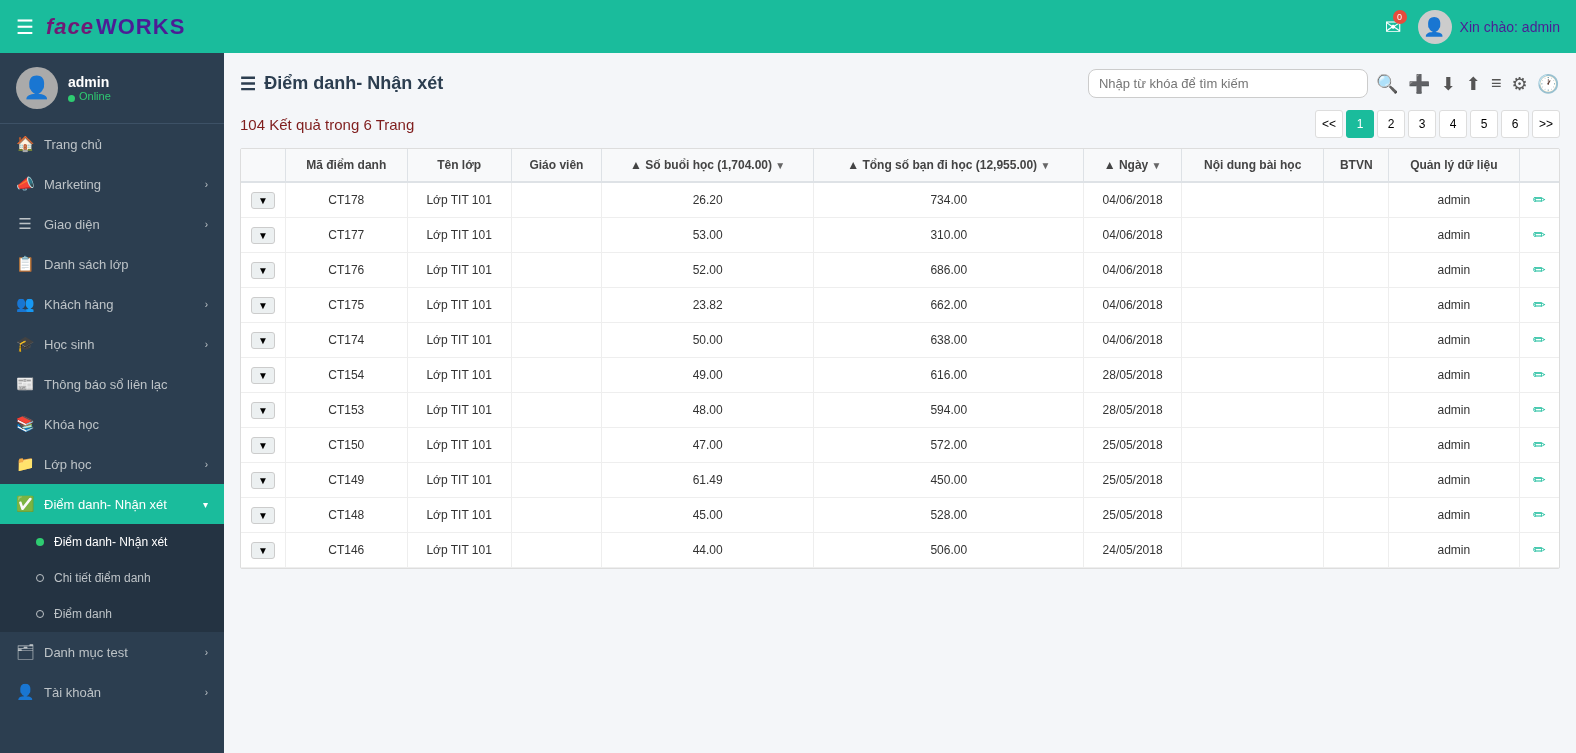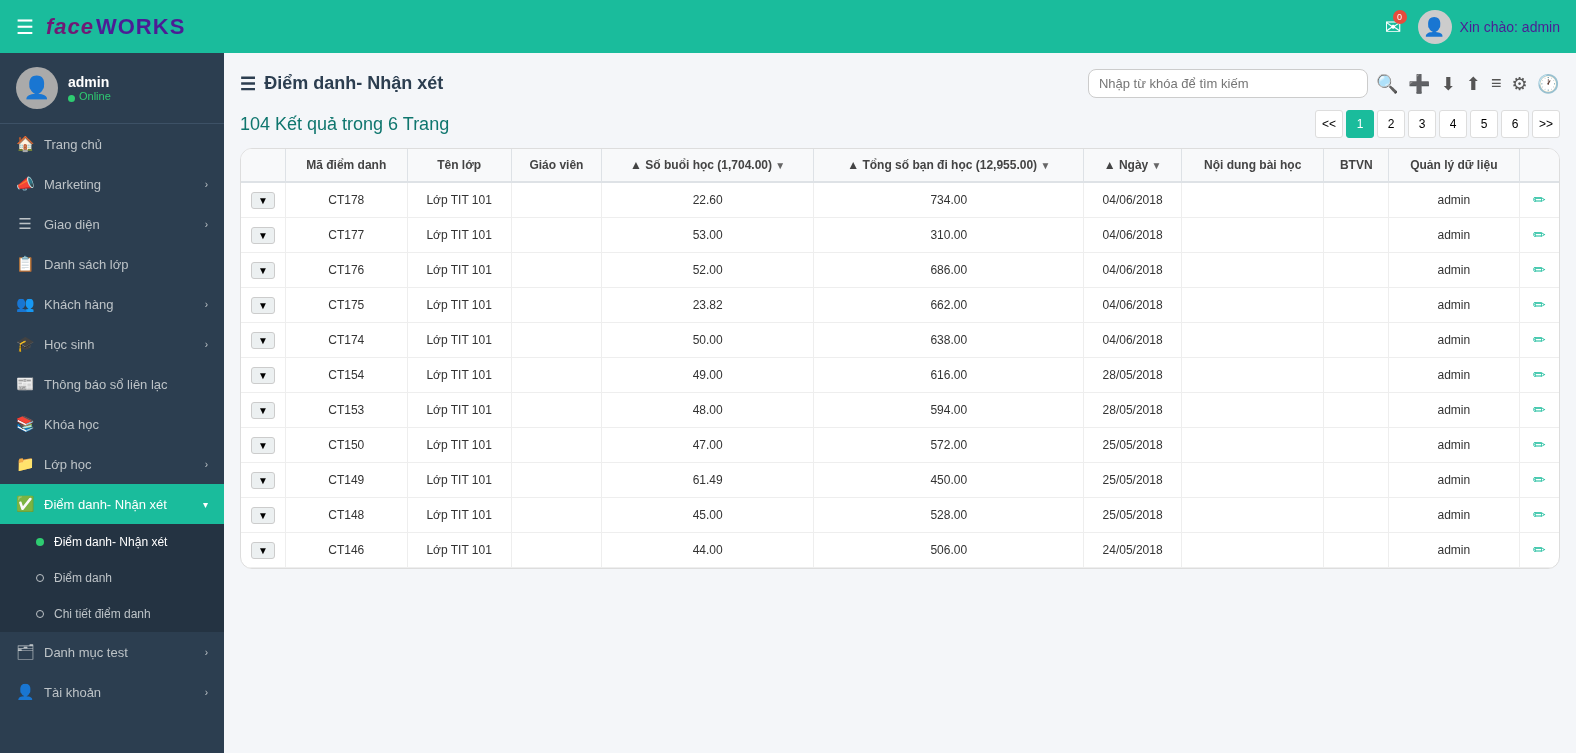--- a/index.html
+++ b/index.html
@@ -105,7 +105,7 @@
       justify-content: space-between;
       margin-bottom: 10px;
     }
-    .result-info { font-size: 18px; color: #0f766e; }
+    .result-info { font-size: 15px; color: #7f1d1d; }
     .pagination { display: flex; align-items: center; gap: 3px; }
     .page-btn {
       min-width: 28px;

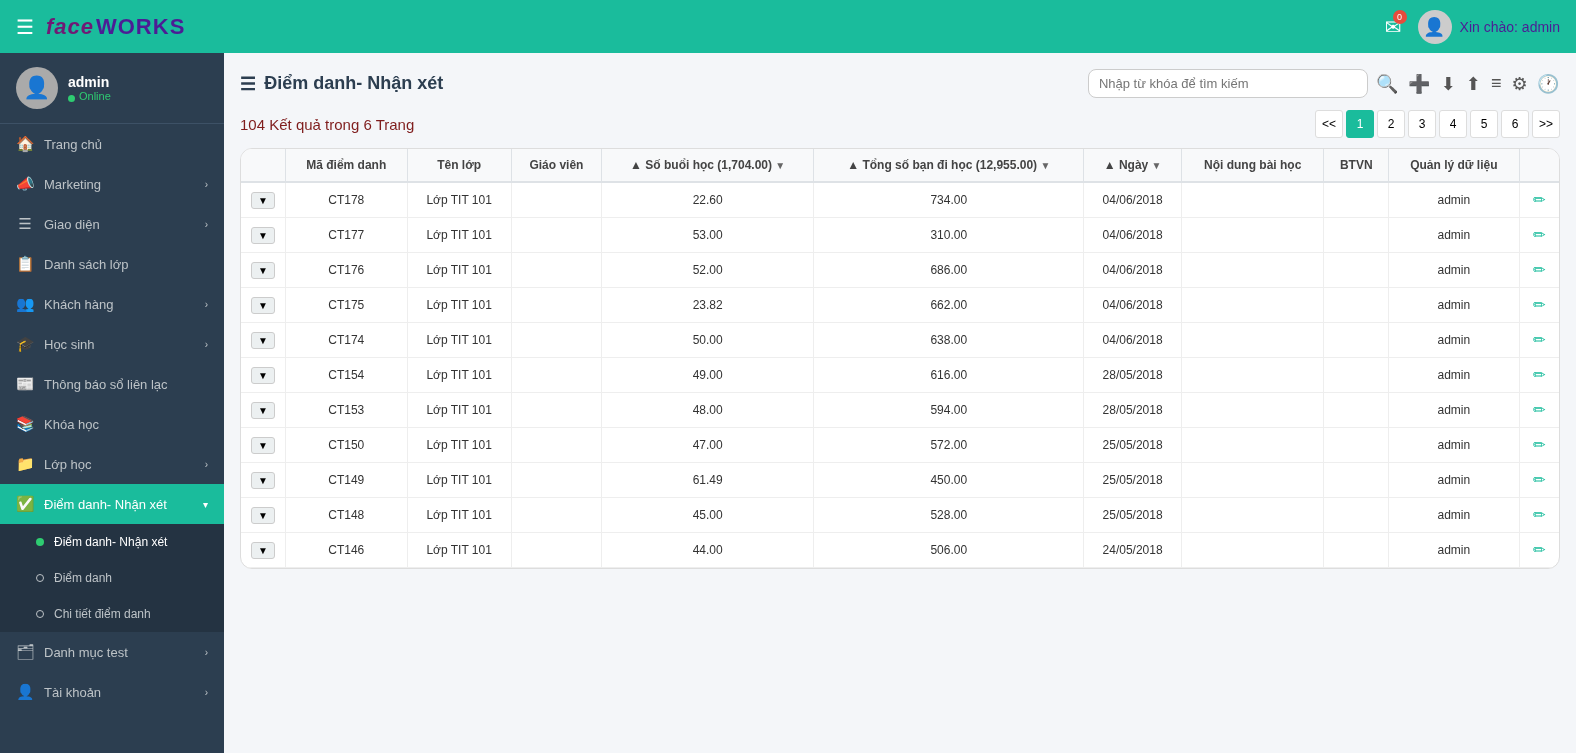--- a/index.html
+++ b/index.html
@@ -123,7 +123,7 @@
     .page-btn.active { background: #1abc9c; color: white; border-color: #1abc9c; }
 
     
-    .table-wrap { background: white; border: 1px solid #ddd; border-radius: 12px; overflow: hidden; }
+    .table-wrap { background: white; border: 1px solid #ddd; border-radius: 2px; overflow: hidden; }
     table { width: 100%; border-collapse: collapse; font-size: 12px; }
     thead th {
       background: #f8f9fa;

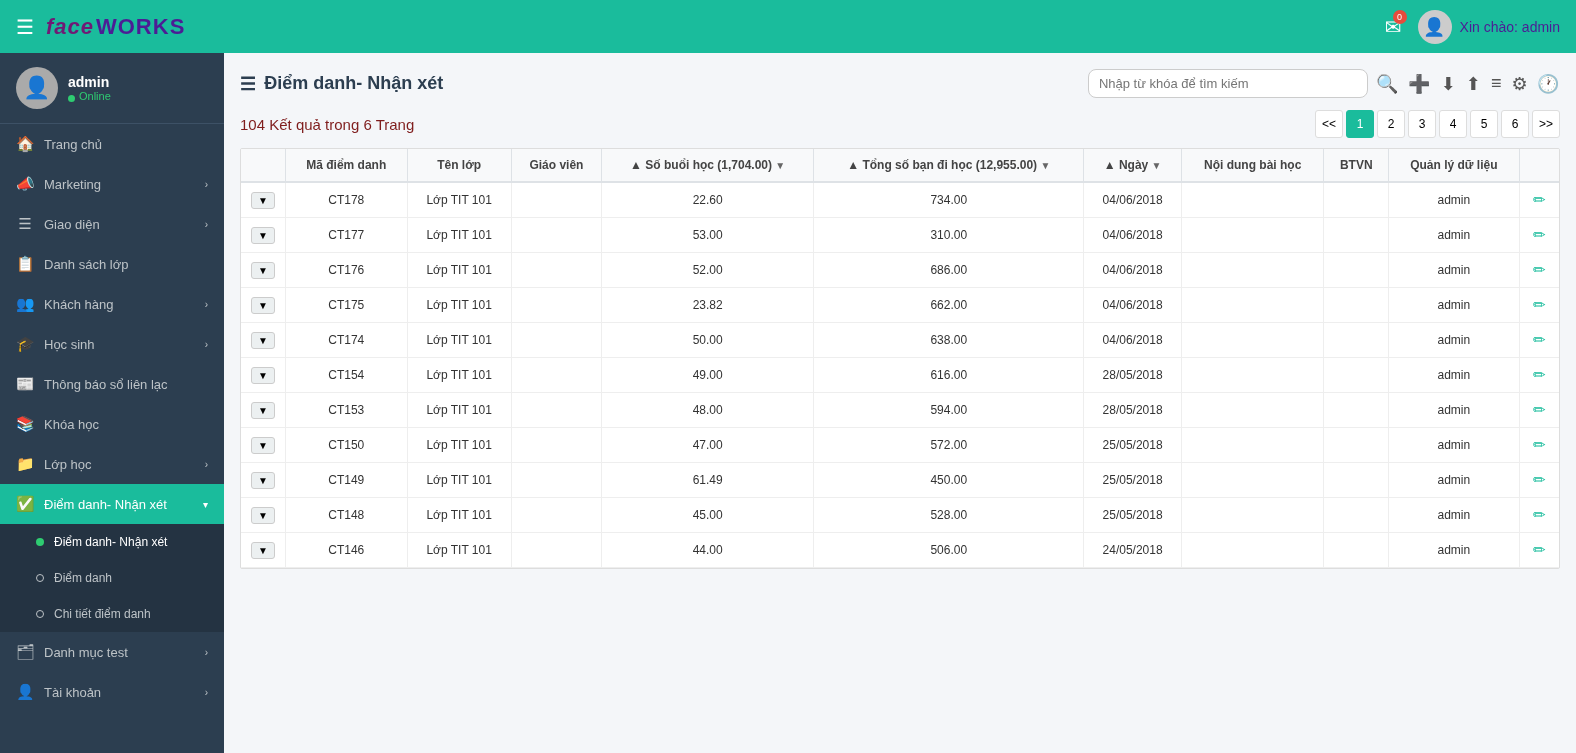--- a/index.html
+++ b/index.html
@@ -327,7 +327,7 @@
     <td>CT178</td>
     <td>Lớp TIT 101</td>
     <td></td>
-    <td>22.60</td>
+    <td>26.20</td>
     <td>734.00</td>
     <td>04/06/2018</td>
     <td></td>

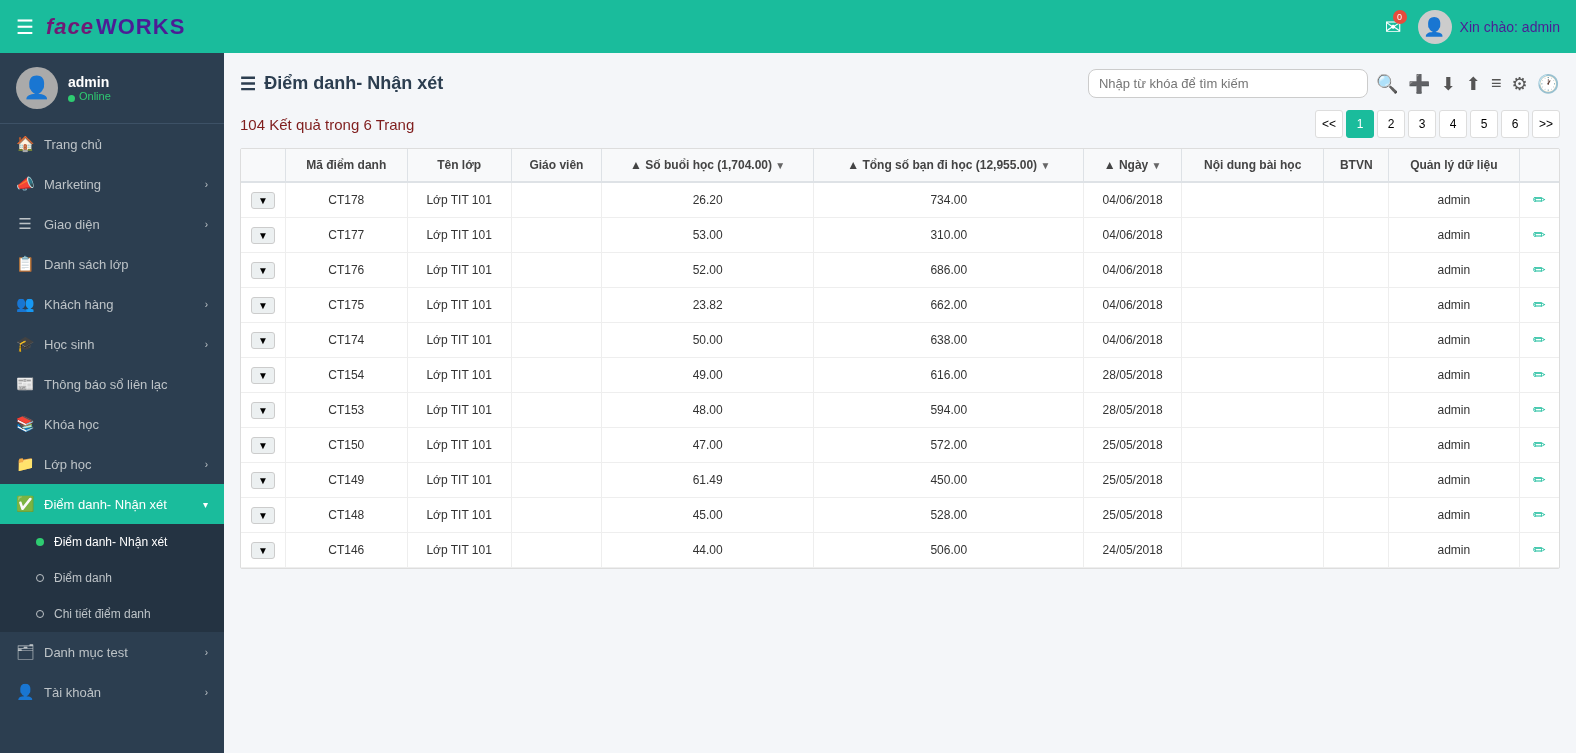--- a/index.html
+++ b/index.html
@@ -247,11 +247,11 @@
         </div>
         <div class="nav-item">
           <span class="dot-empty"></span>
-          <span class="nav-label">Điểm danh</span>
+          <span class="nav-label">Chi tiết điểm danh</span>
         </div>
         <div class="nav-item">
           <span class="dot-empty"></span>
-          <span class="nav-label">Chi tiết điểm danh</span>
+          <span class="nav-label">Điểm danh</span>
         </div>
       </div>
       <div class="nav-item">

